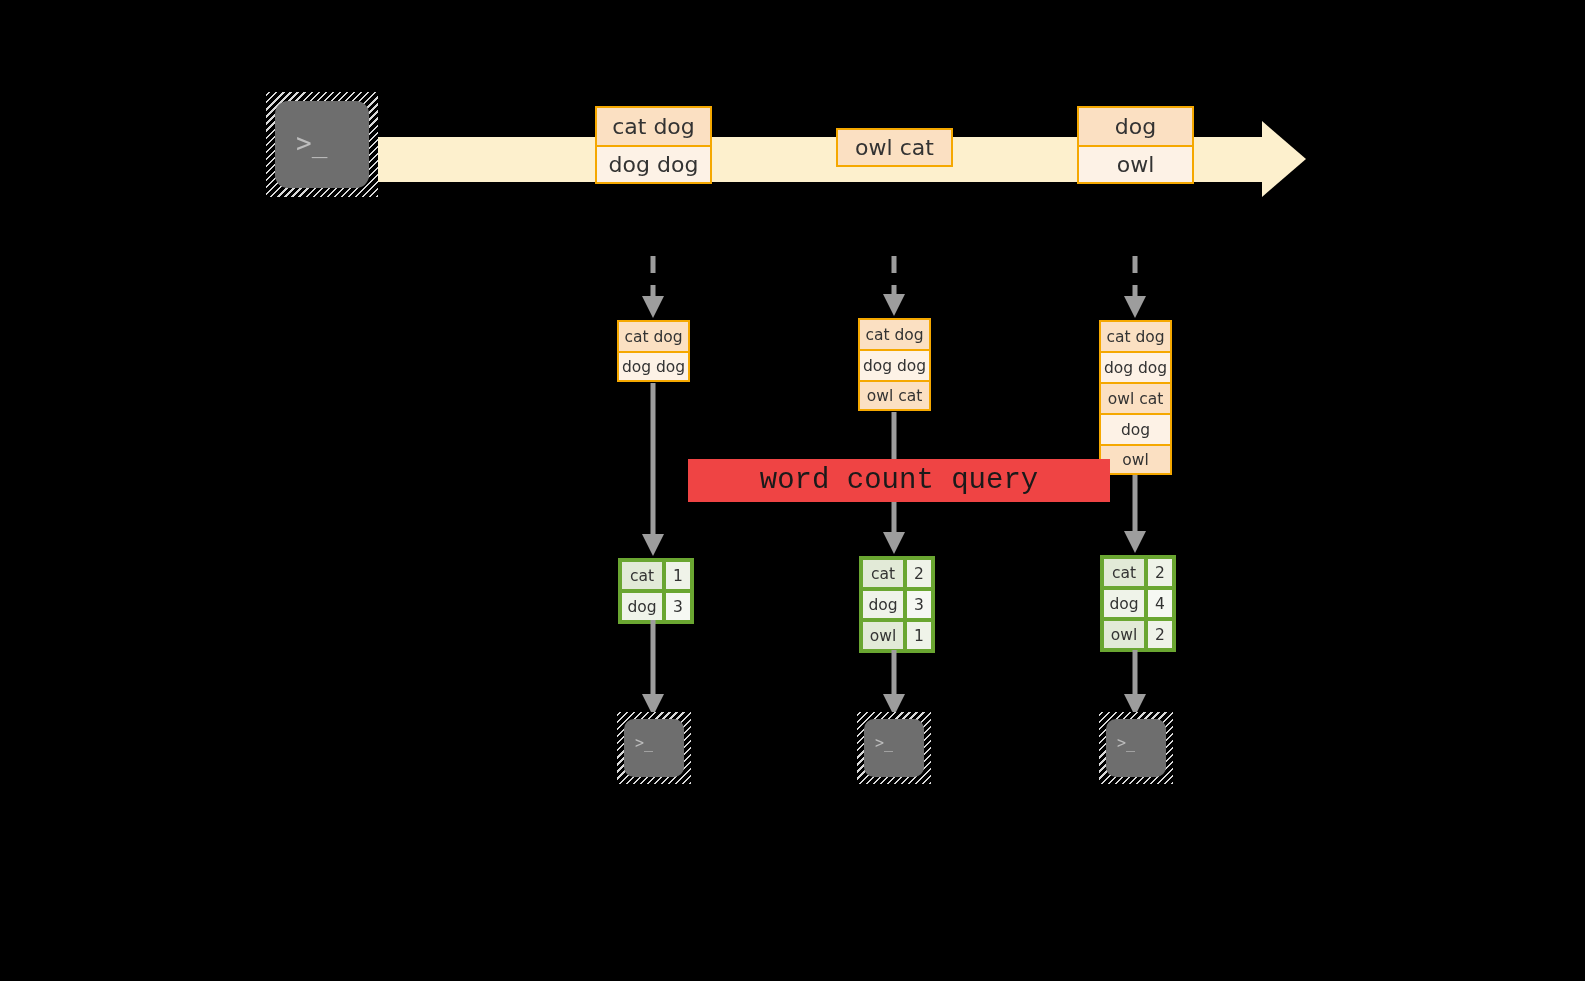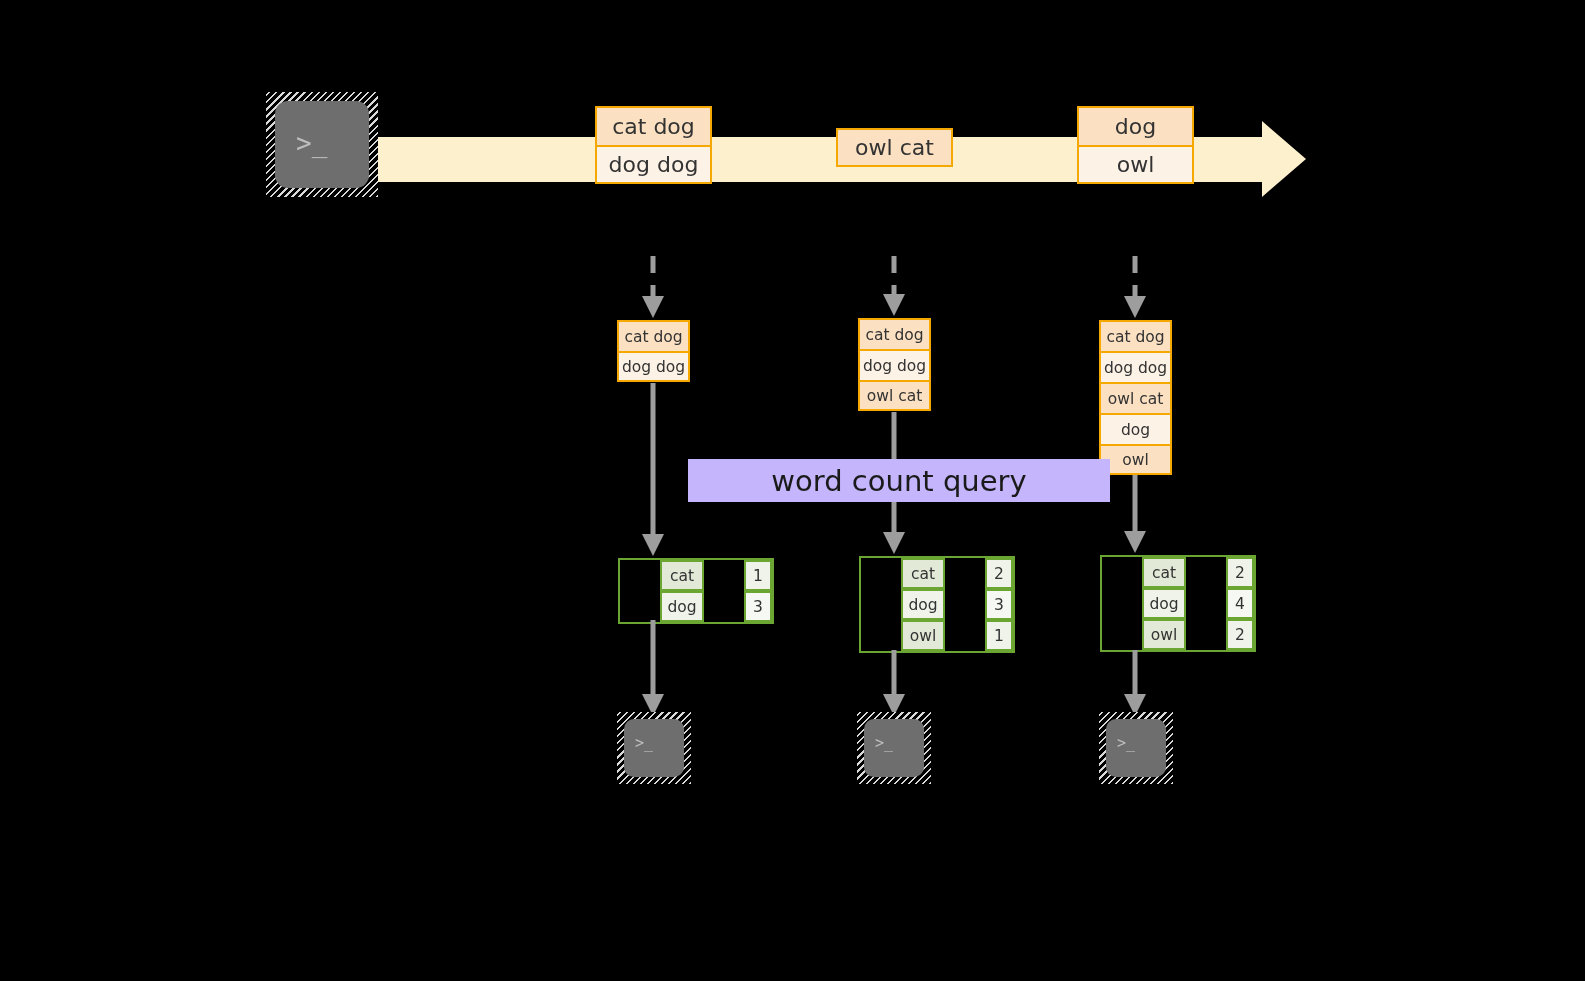--- a/index.html
+++ b/index.html
@@ -106,10 +106,11 @@
   
   .qlabel{
     position:absolute;
-    background:#c4b5fd;
+    background:#ef4444;
     display:flex;align-items:center;justify-content:center;
     color:#1a1a1a;
     white-space:nowrap;
+    font-family:Liberation Mono, monospace;
   }
 </style>
 </head>

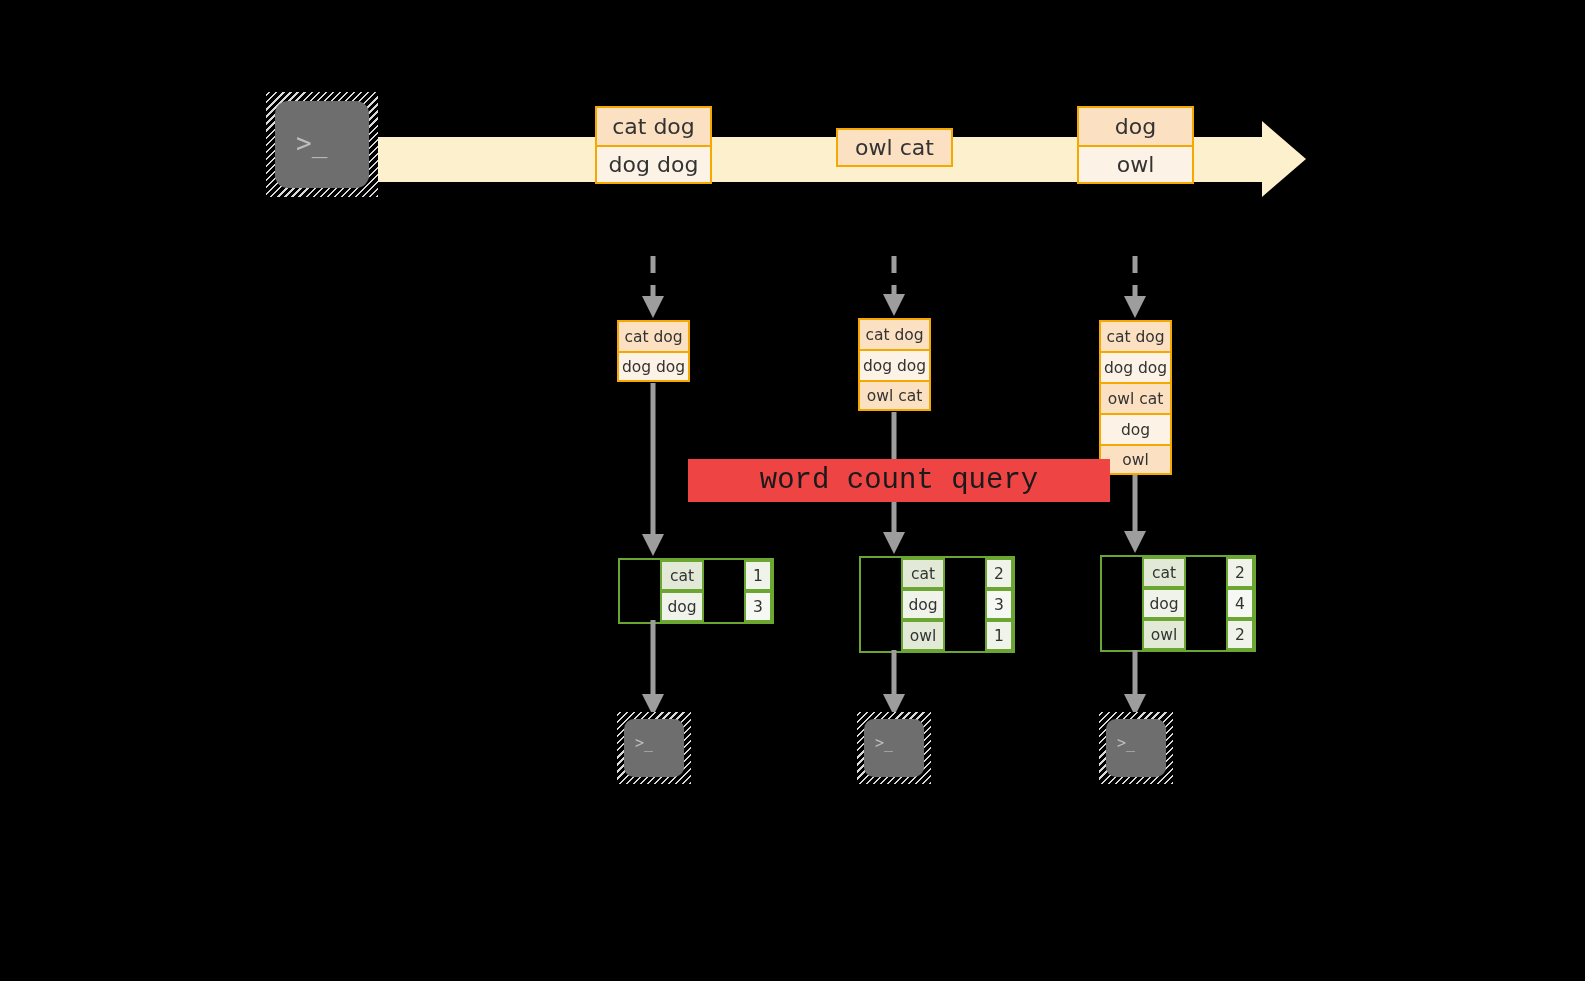--- a/index.html
+++ b/index.html
@@ -75,7 +75,6 @@
     display:flex;align-items:center;justify-content:center;
     color:#333;
     white-space:nowrap;
-    margin-left:40px;
   }
   .res .cell.w{background:#e2ead7;}
   .res .cell.n{background:#eff3e9;}

